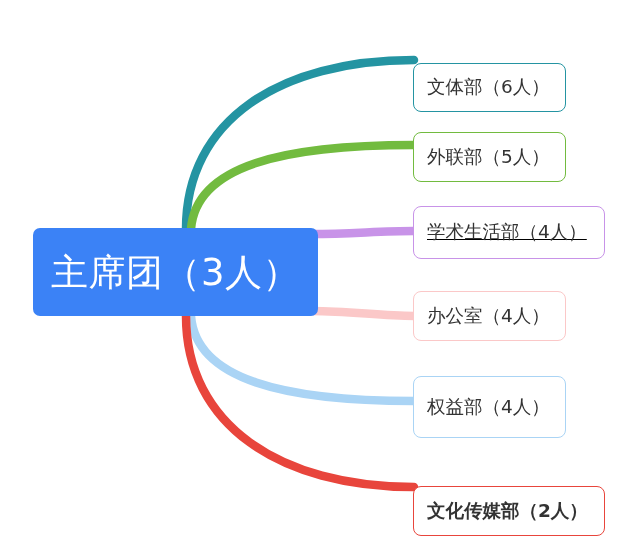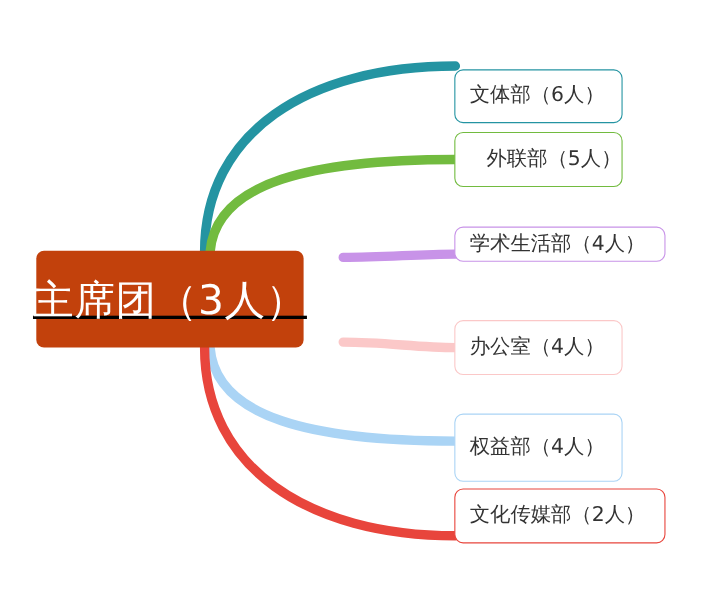--- a/index.html
+++ b/index.html
@@ -85,7 +85,7 @@
       <div class="branch-node" style="left: 413px; top: 35px; width: 153px; height: 49px; border-color: rgb(36, 148, 162); margin-top: 28px;">
         <span class="branch-node-label">文体部（6人）</span>
       </div>
-      <div class="branch-node" style="left: 413px; top: 120px; width: 153px; height: 50px; border-color: rgb(114, 187, 63); justify-content: flex-end;">
+      <div class="branch-node" style="left: 413px; top: 132px; width: 153px; height: 50px; border-color: rgb(114, 187, 63);">
         <span class="branch-node-label">外联部（5人）</span>
       </div>
       <div class="branch-node" style="left: 413px; top: 206px; width: 192px; height: 32px; border-color: rgb(200, 147, 232);">

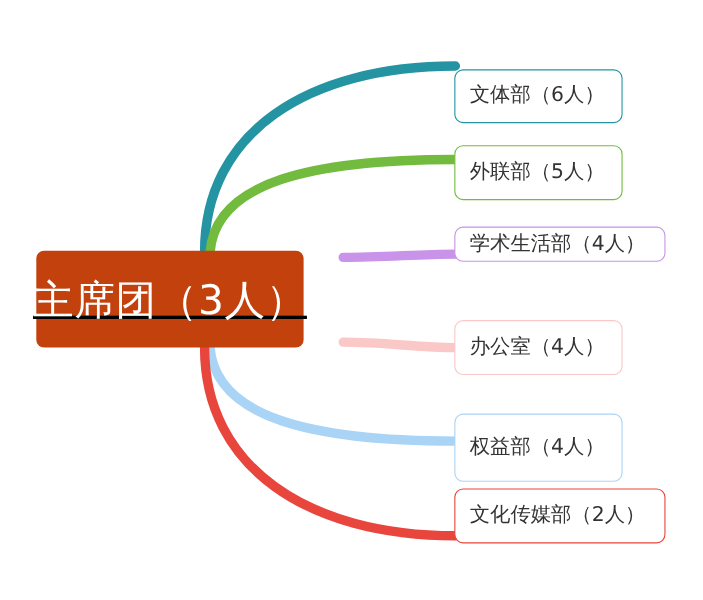--- a/index.html
+++ b/index.html
@@ -88,7 +88,7 @@
       <div class="branch-node" style="left: 413px; top: 132px; width: 153px; height: 50px; border-color: rgb(114, 187, 63);">
         <span class="branch-node-label">外联部（5人）</span>
       </div>
-      <div class="branch-node" style="left: 413px; top: 206px; width: 192px; height: 32px; border-color: rgb(200, 147, 232);">
+      <div class="branch-node" style="left: 413px; top: 206px; width: 192px; height: 53px; border-color: rgb(200, 147, 232); text-decoration: underline;">
         <span class="branch-node-label">学术生活部（4人）</span>
       </div>
       <div class="branch-node" style="left: 413px; top: 291px; width: 153px; height: 50px; border-color: rgb(251, 200, 200); text-align: right;">

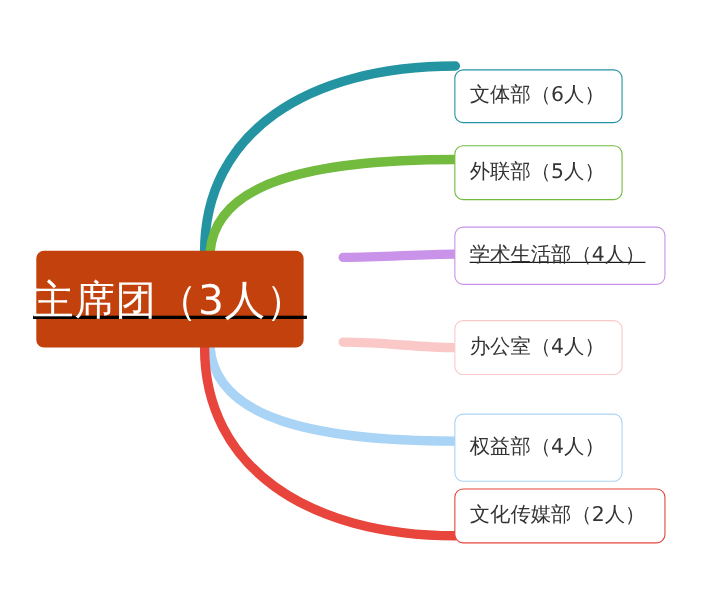--- a/index.html
+++ b/index.html
@@ -77,7 +77,7 @@
       </g>
   </svg>
 
-  <div class="root-node" style="left: 33px; top: 228px; width: 243px; height: 88px; background: #c2410c; text-decoration: underline;">
+  <div class="root-node" style="left: 33px; top: 228px; width: 285px; height: 88px; background: #3b82f6;">
     <span class="root-node-label" style="color: rgb(255, 255, 255);">主席团（3人）</span>
   </div>
 

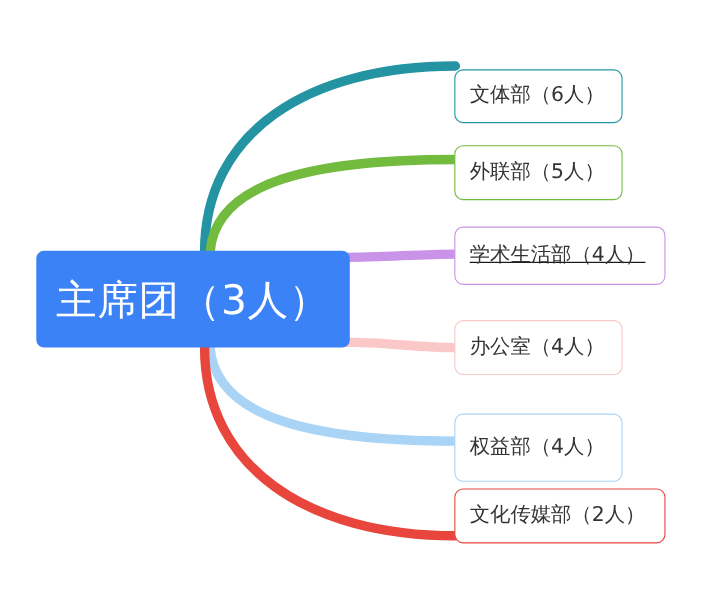--- a/index.html
+++ b/index.html
@@ -97,7 +97,7 @@
       <div class="branch-node" style="left: 413px; top: 376px; width: 153px; height: 62px; border-color: rgb(170, 212, 245);">
         <span class="branch-node-label">权益部（4人）</span>
       </div>
-      <div class="branch-node" style="left: 413px; top: 444px; width: 192px; height: 50px; border-color: rgb(232, 69, 60);">
+      <div class="branch-node" style="left: 413px; top: 486px; width: 192px; height: 50px; border-color: rgb(232, 69, 60); font-weight: bold;">
         <span class="branch-node-label">文化传媒部（2人）</span>
       </div>
     </div>

